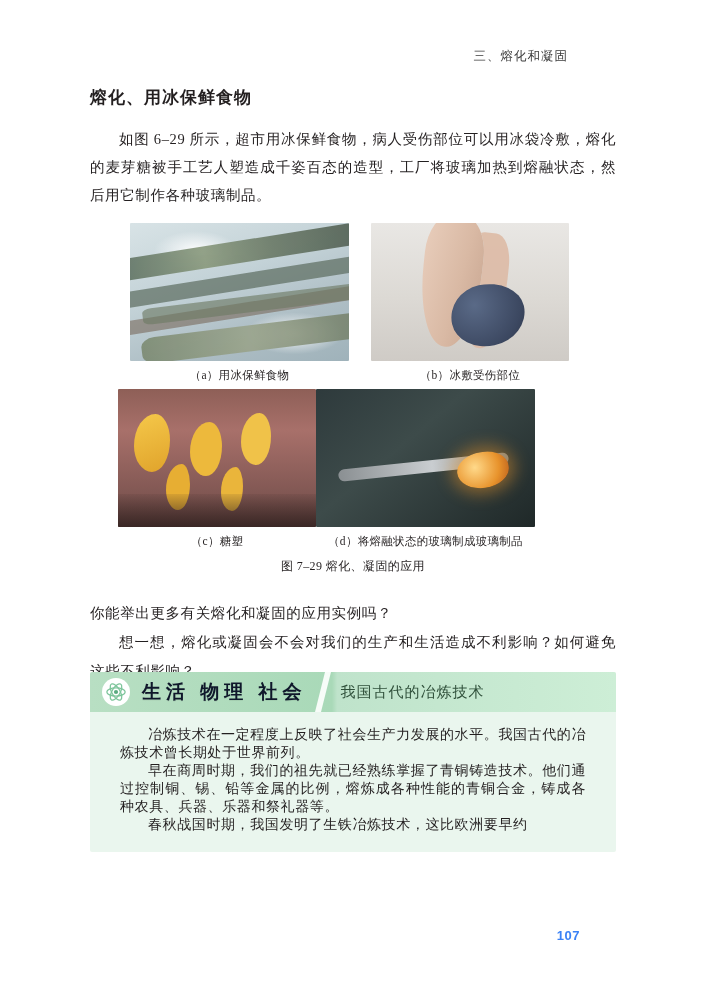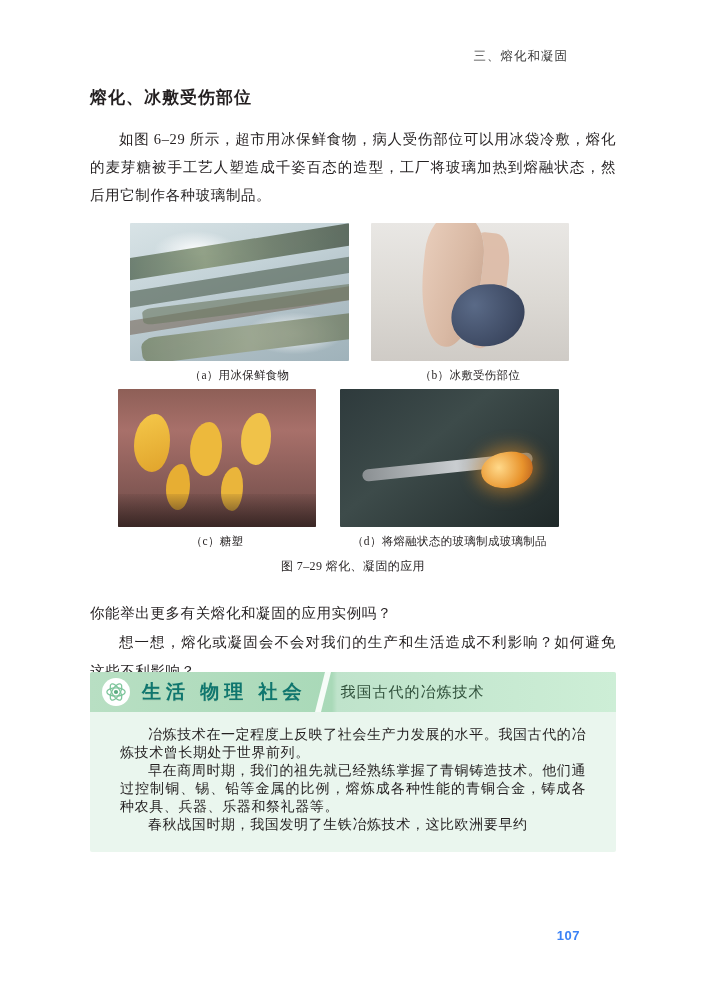--- a/index.html
+++ b/index.html
@@ -349,7 +349,7 @@
 
   <div class="content">
 
-    <h2 class="section-title">熔化、冰敷受伤部位</h2>
+    <h2 class="section-title">熔化、用冰保鲜食物</h2>
 
     <p class="body-text">如图 6–29 所示，超市用冰保鲜食物，病人受伤部位可以用冰袋冷敷，熔化的麦芽糖被手工艺人塑造成千姿百态的造型，工厂将玻璃加热到熔融状态，然后用它制作各种玻璃制品。</p>
 

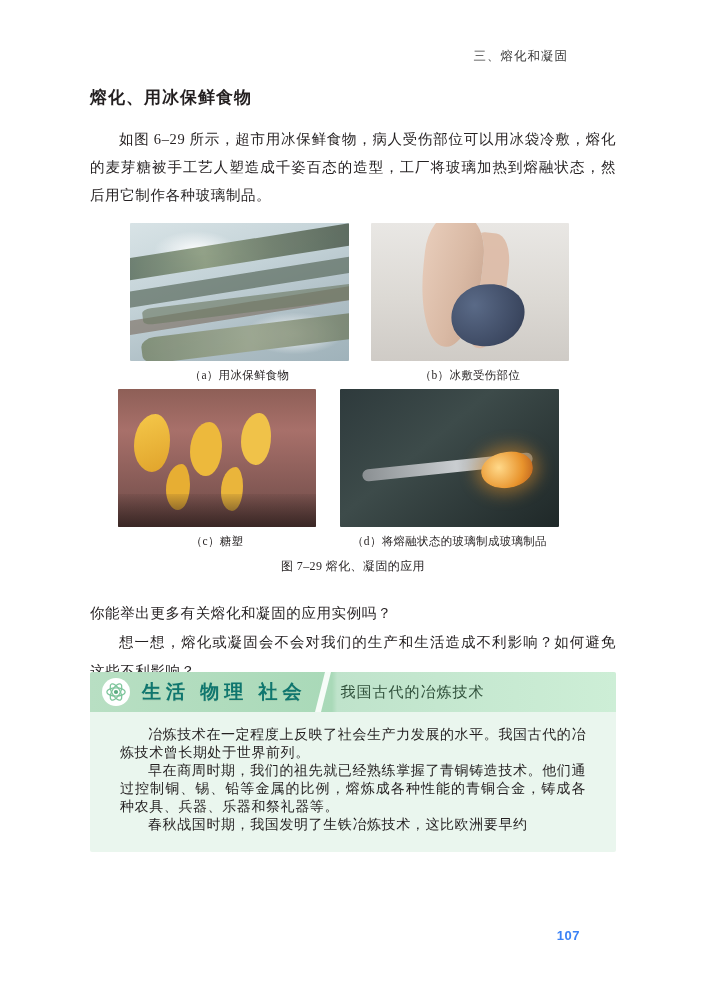--- a/index.html
+++ b/index.html
@@ -371,7 +371,7 @@
           <div class="photo photo-sugar"></div>
           <div class="fig-caption">（c）糖塑</div>
         </div>
-        <div class="fig-cell" style="margin-left:24px;">
+        <div class="fig-cell" style="">
           <div class="photo photo-glass"></div>
           <div class="fig-caption">（d）将熔融状态的玻璃制成玻璃制品</div>
         </div>

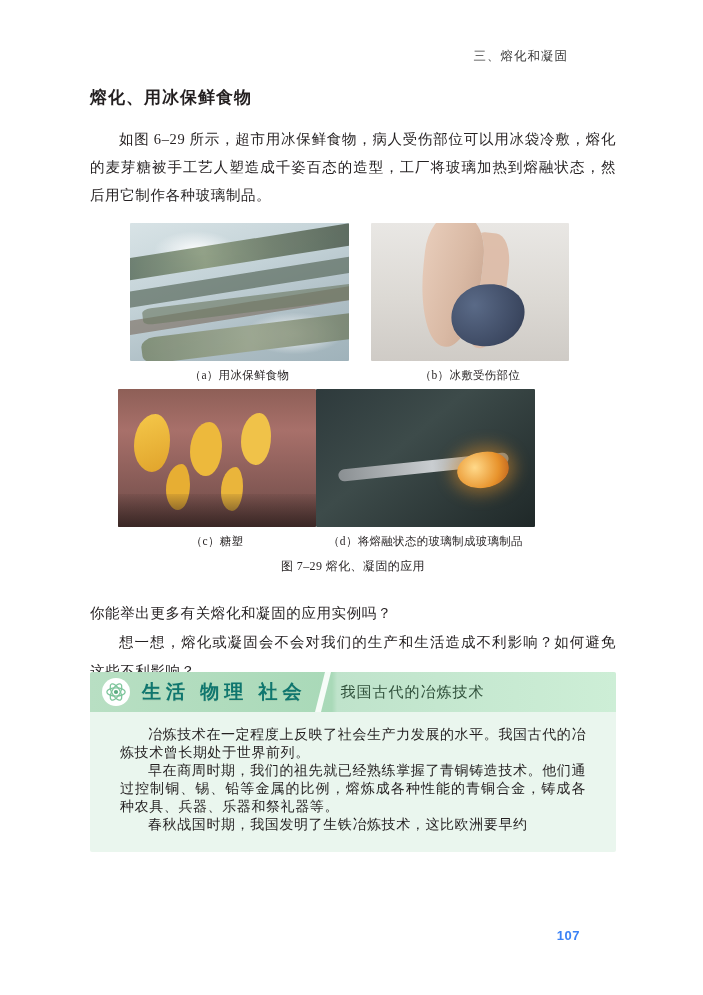--- a/index.html
+++ b/index.html
@@ -296,7 +296,7 @@
     font-family: "Liberation Sans", "DejaVu Sans", sans-serif;
     font-size: 19px;
     font-weight: bold;
-    color: #0f766e;
+    color: #0f172a;
     letter-spacing: 5px;
     text-shadow: 0 1px 0 rgba(0,0,0,0.06);
     white-space: nowrap;

